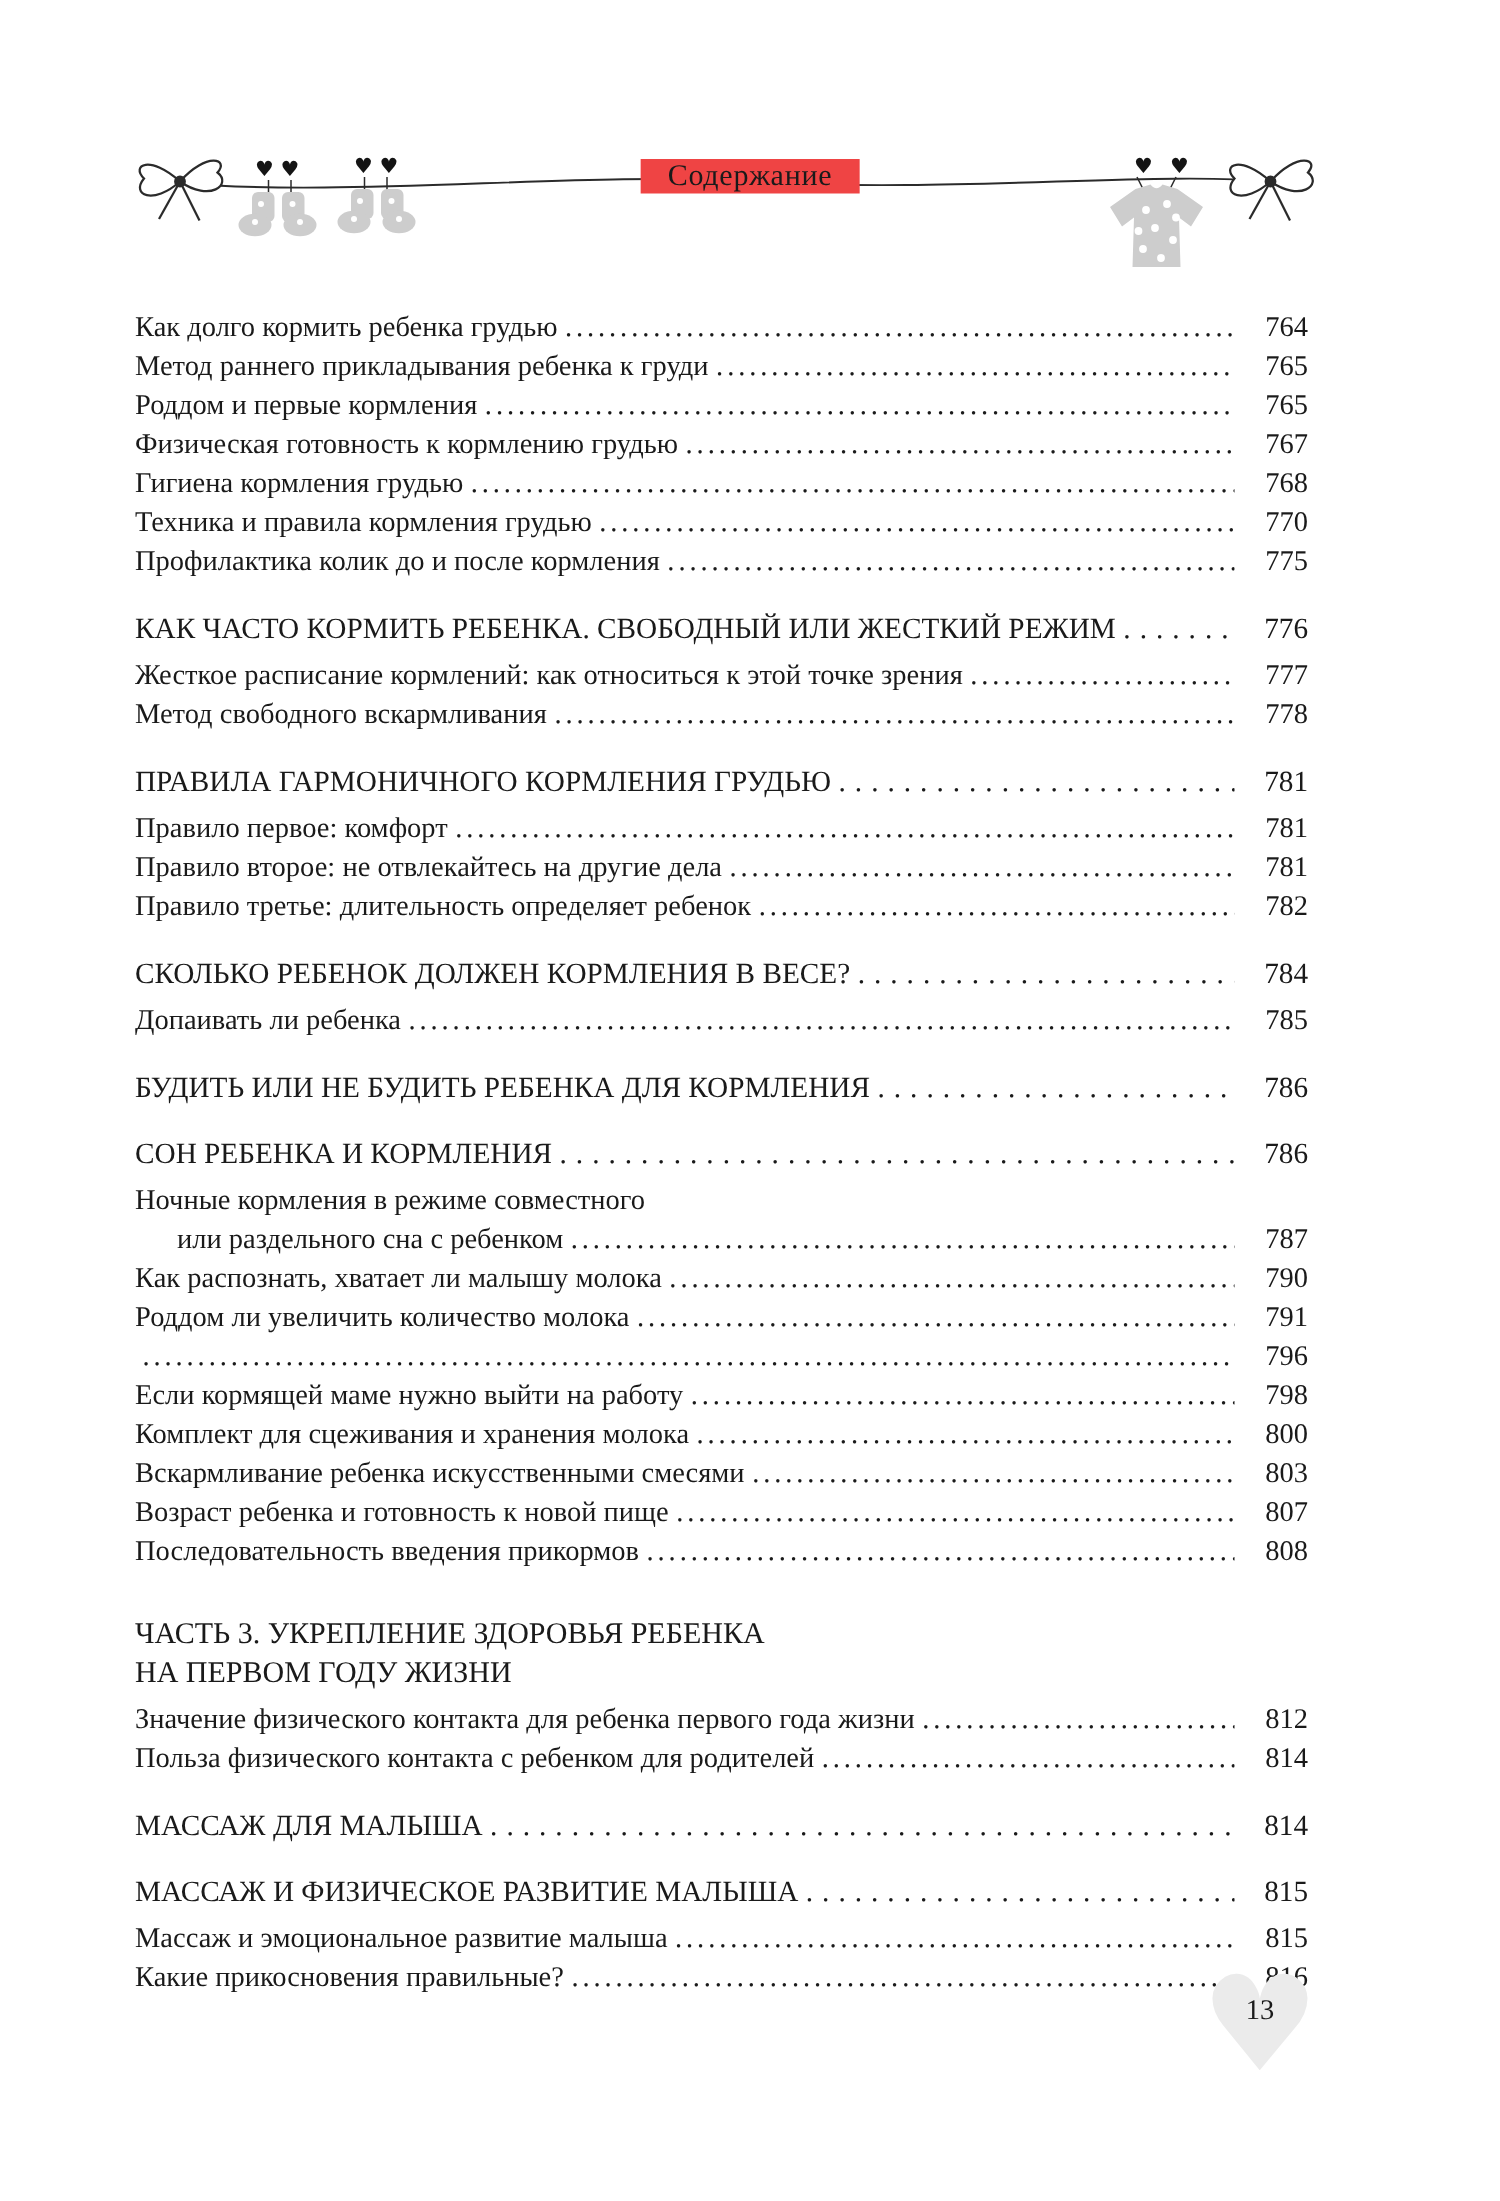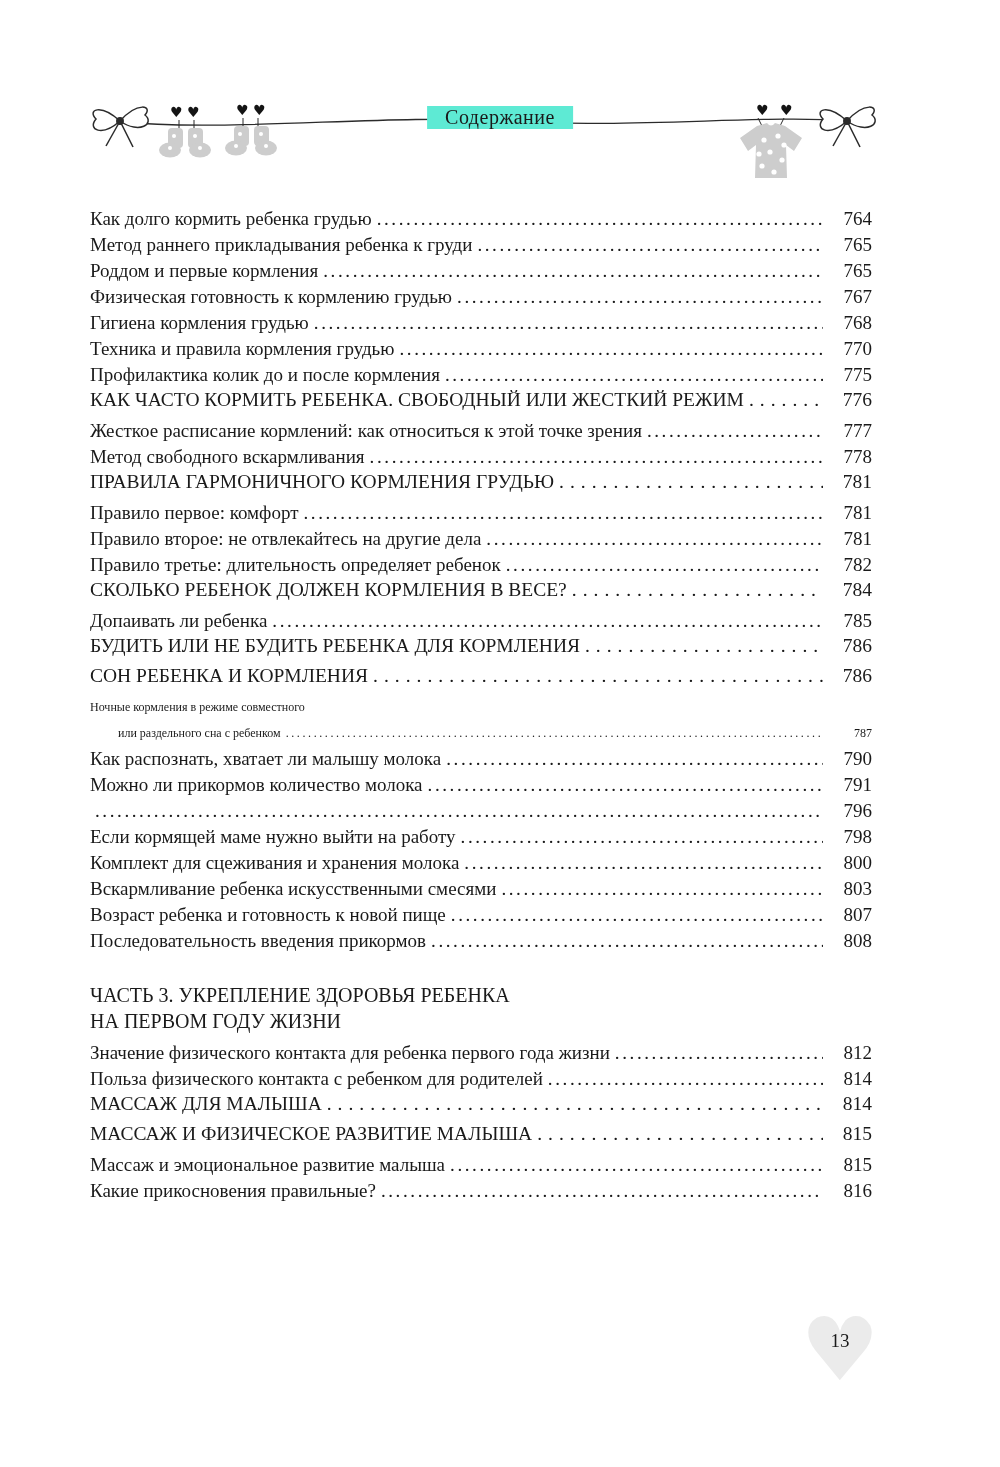--- a/index.html
+++ b/index.html
@@ -13,7 +13,7 @@
   .decor { position:absolute; left:0; top:0; width:820px; height:115px; }
   .header-title {
     position:absolute; left:50%; top:16px; transform:translateX(-50%);
-    background:#5eead4; padding:0 18px; font-size:20px; letter-spacing:0.5px;
+    background:#ef4444; padding:0 18px; font-size:20px; letter-spacing:0.5px;
     white-space:nowrap;
   }
   

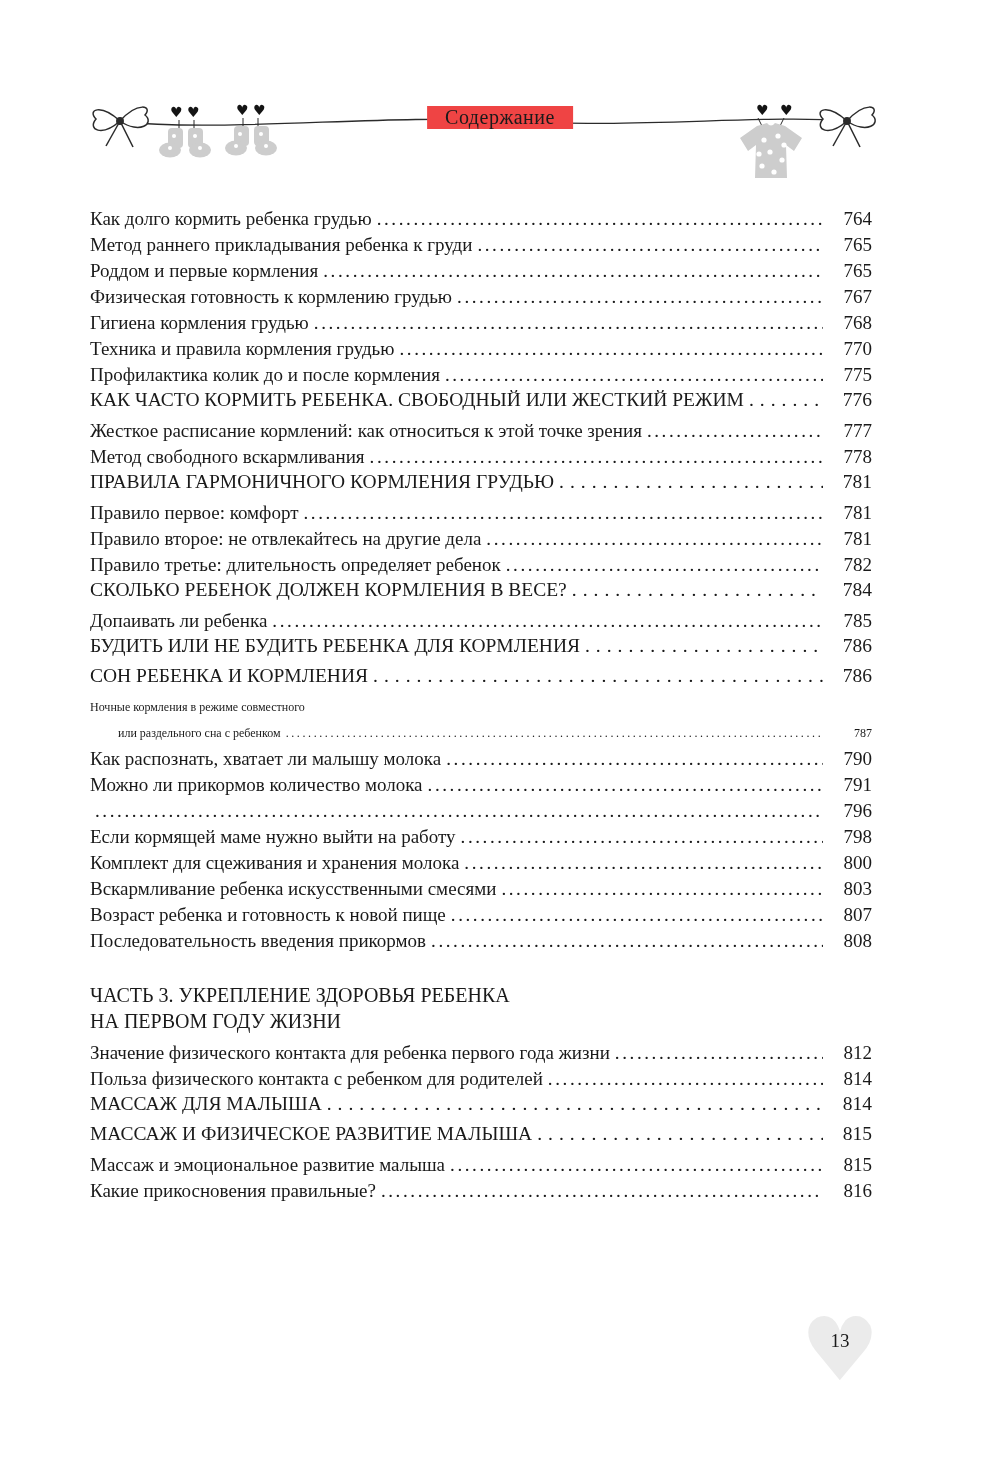--- a/index.html
+++ b/index.html
@@ -21,7 +21,7 @@
   .row { }
   .row.item { font-size:19px; line-height:26px; }
   .row.item2 { font-size:12px; line-height:26px; }
-  .row.heading { font-size:19.5px; line-height:24px; margin:0 0 6px; }
+  .row.heading { font-size:19.5px; line-height:24px; margin:20px 0 6px; }
   .row.part { font-weight:normal; font-size:20px; line-height:26px; margin:28px 0 6px; }
   .flexline { display:flex; align-items:center; }
   .flexline.indent { padding-left:28px; }

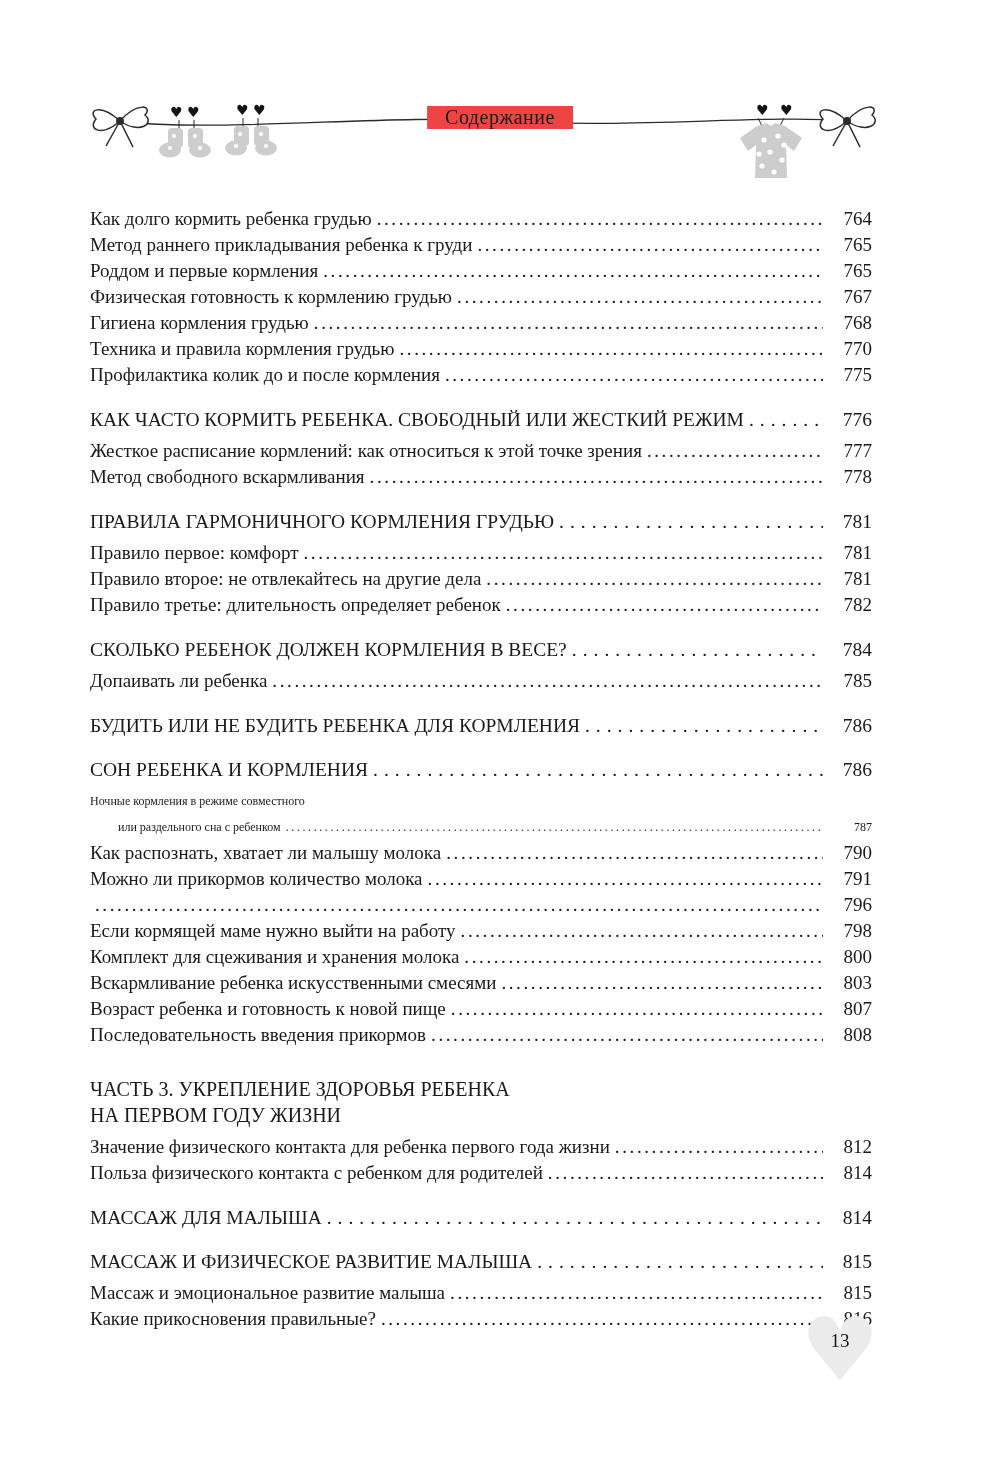--- a/index.html
+++ b/index.html
@@ -20,7 +20,7 @@
   .toc { position:absolute; left:90px; top:206px; width:782px; }
   .row { }
   .row.item { font-size:19px; line-height:26px; }
-  .row.item2 { font-size:12px; line-height:26px; }
+  .row.item2 { font-size:19px; line-height:26px; }
   .row.heading { font-size:19.5px; line-height:24px; margin:20px 0 6px; }
   .row.part { font-weight:normal; font-size:20px; line-height:26px; margin:28px 0 6px; }
   .flexline { display:flex; align-items:center; }

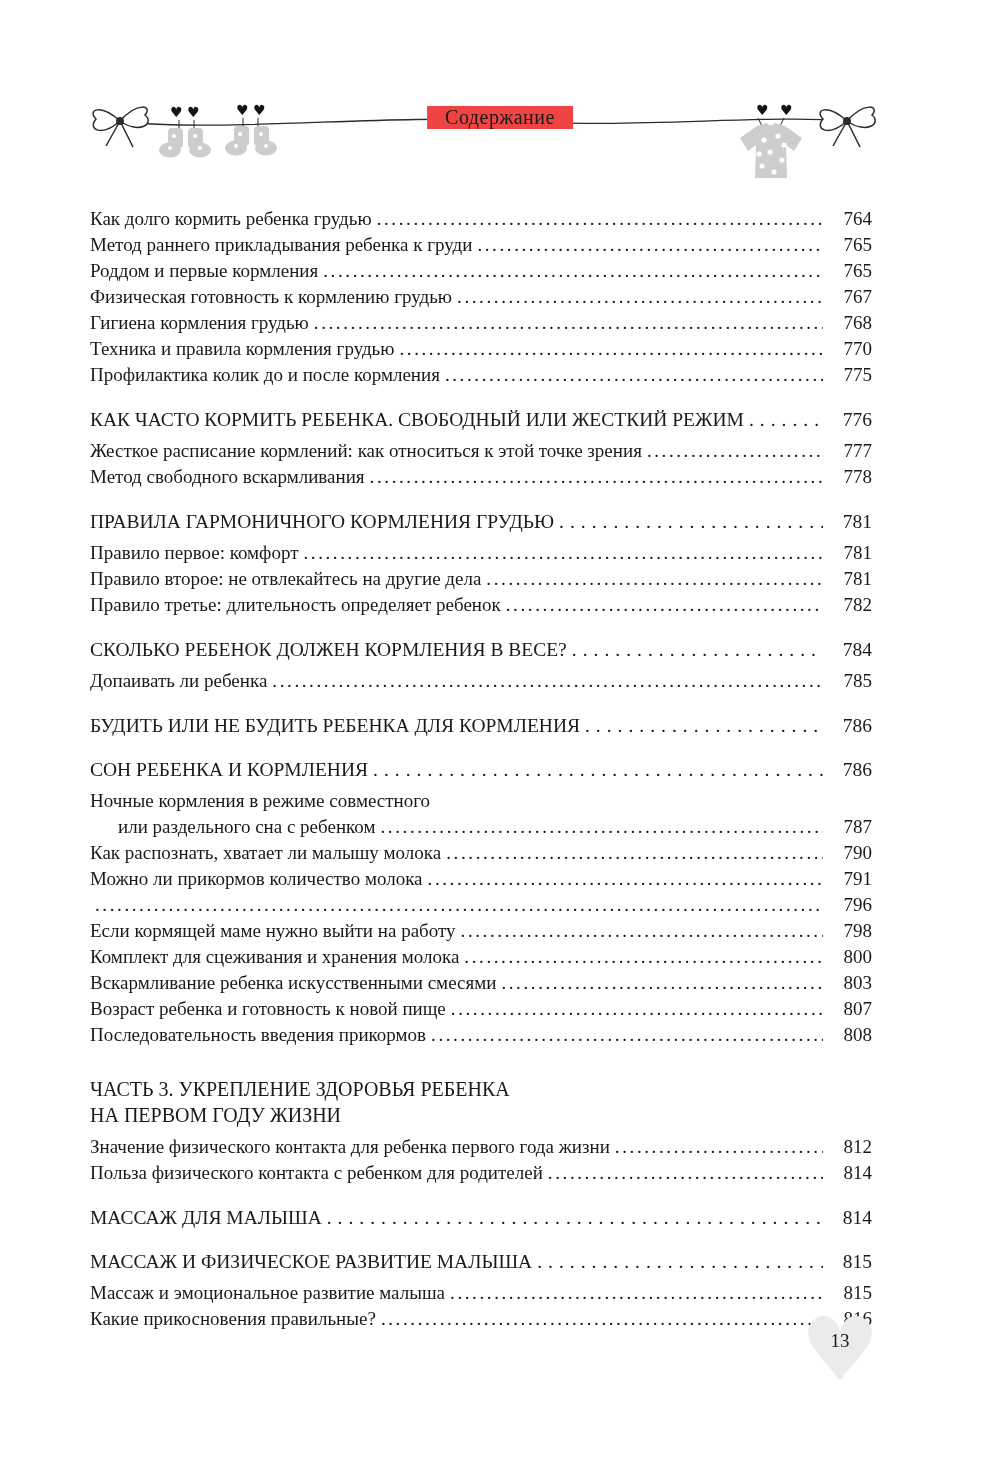--- a/index.html
+++ b/index.html
@@ -268,7 +268,7 @@
       </div>
       <div class="row item">
         <div class="flexline">
-          <span class="t">Можно ли прикормов количество молока</span>
+          <span class="t">Роддом ли увеличить количество молока</span>
           <span class="dots"></span>
           <span class="pg">791</span>
         </div>

